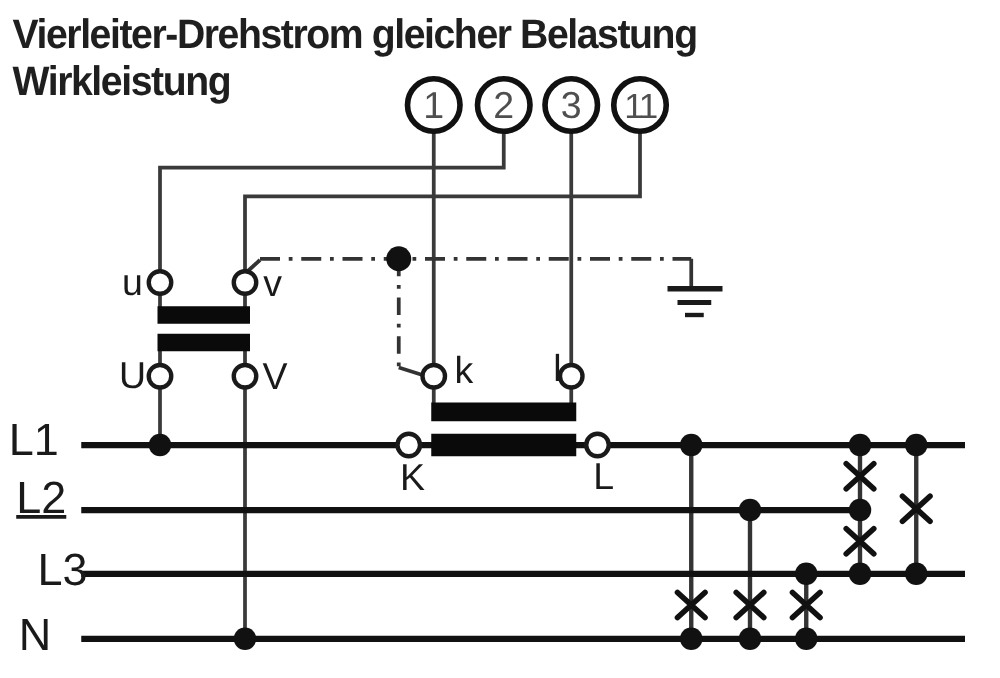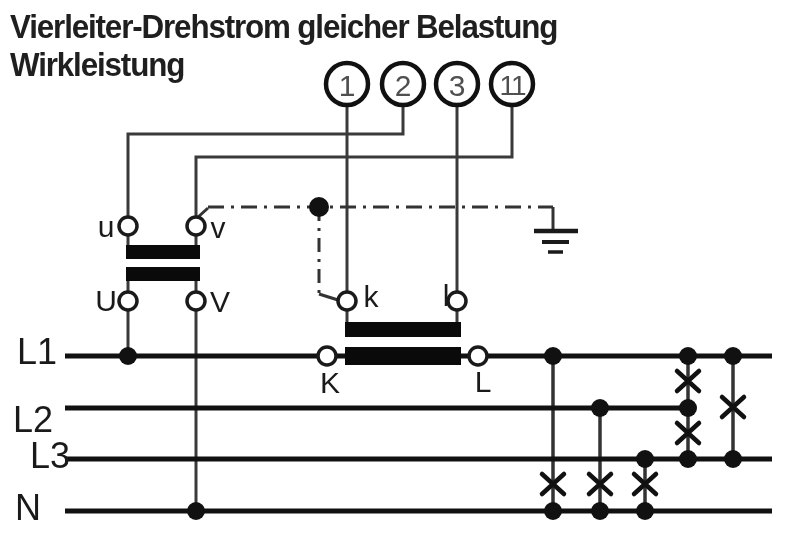--- a/index.html
+++ b/index.html
@@ -135,7 +135,7 @@
   <div class="lbl" style="left:330px;top:383px;">K</div>
   <div class="lbl" style="left:483px;top:382px;">L</div>
 
-  <div class="lbl bus-lbl" style="left:37px;top:352px;text-align:center;">L1</div>
+  <div class="lbl bus-lbl" style="left:27px;top:352px;text-align:center;">L1</div>
   <div class="lbl bus-lbl" style="left:33px;top:420px;">L2</div>
   <div class="lbl bus-lbl" style="left:50px;top:456px;">L3</div>
   <div class="lbl bus-lbl" style="left:28px;top:508px;">N</div>

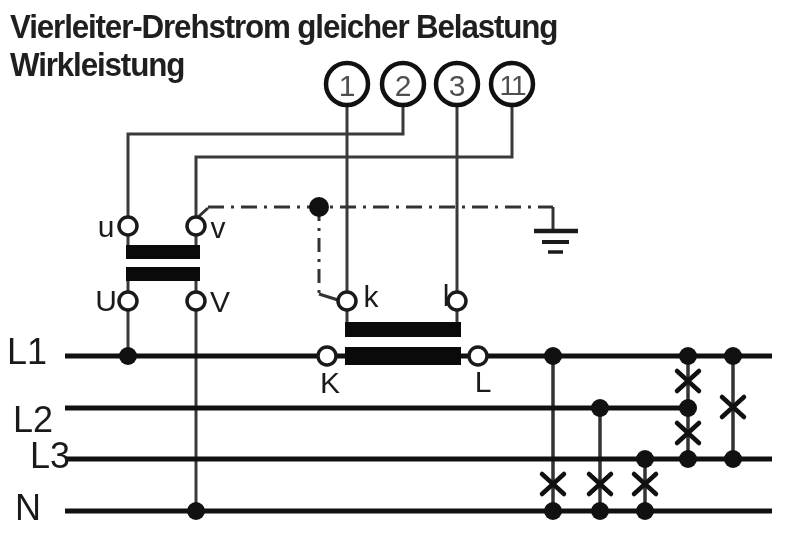--- a/index.html
+++ b/index.html
@@ -136,7 +136,7 @@
   <div class="lbl" style="left:483px;top:382px;">L</div>
 
   <div class="lbl bus-lbl" style="left:27px;top:352px;text-align:center;">L1</div>
-  <div class="lbl bus-lbl" style="left:33px;top:420px;">L2</div>
+  <div class="lbl bus-lbl" style="left:33px;top:398px;text-decoration:underline;">L2</div>
   <div class="lbl bus-lbl" style="left:50px;top:456px;">L3</div>
   <div class="lbl bus-lbl" style="left:28px;top:508px;">N</div>
 

